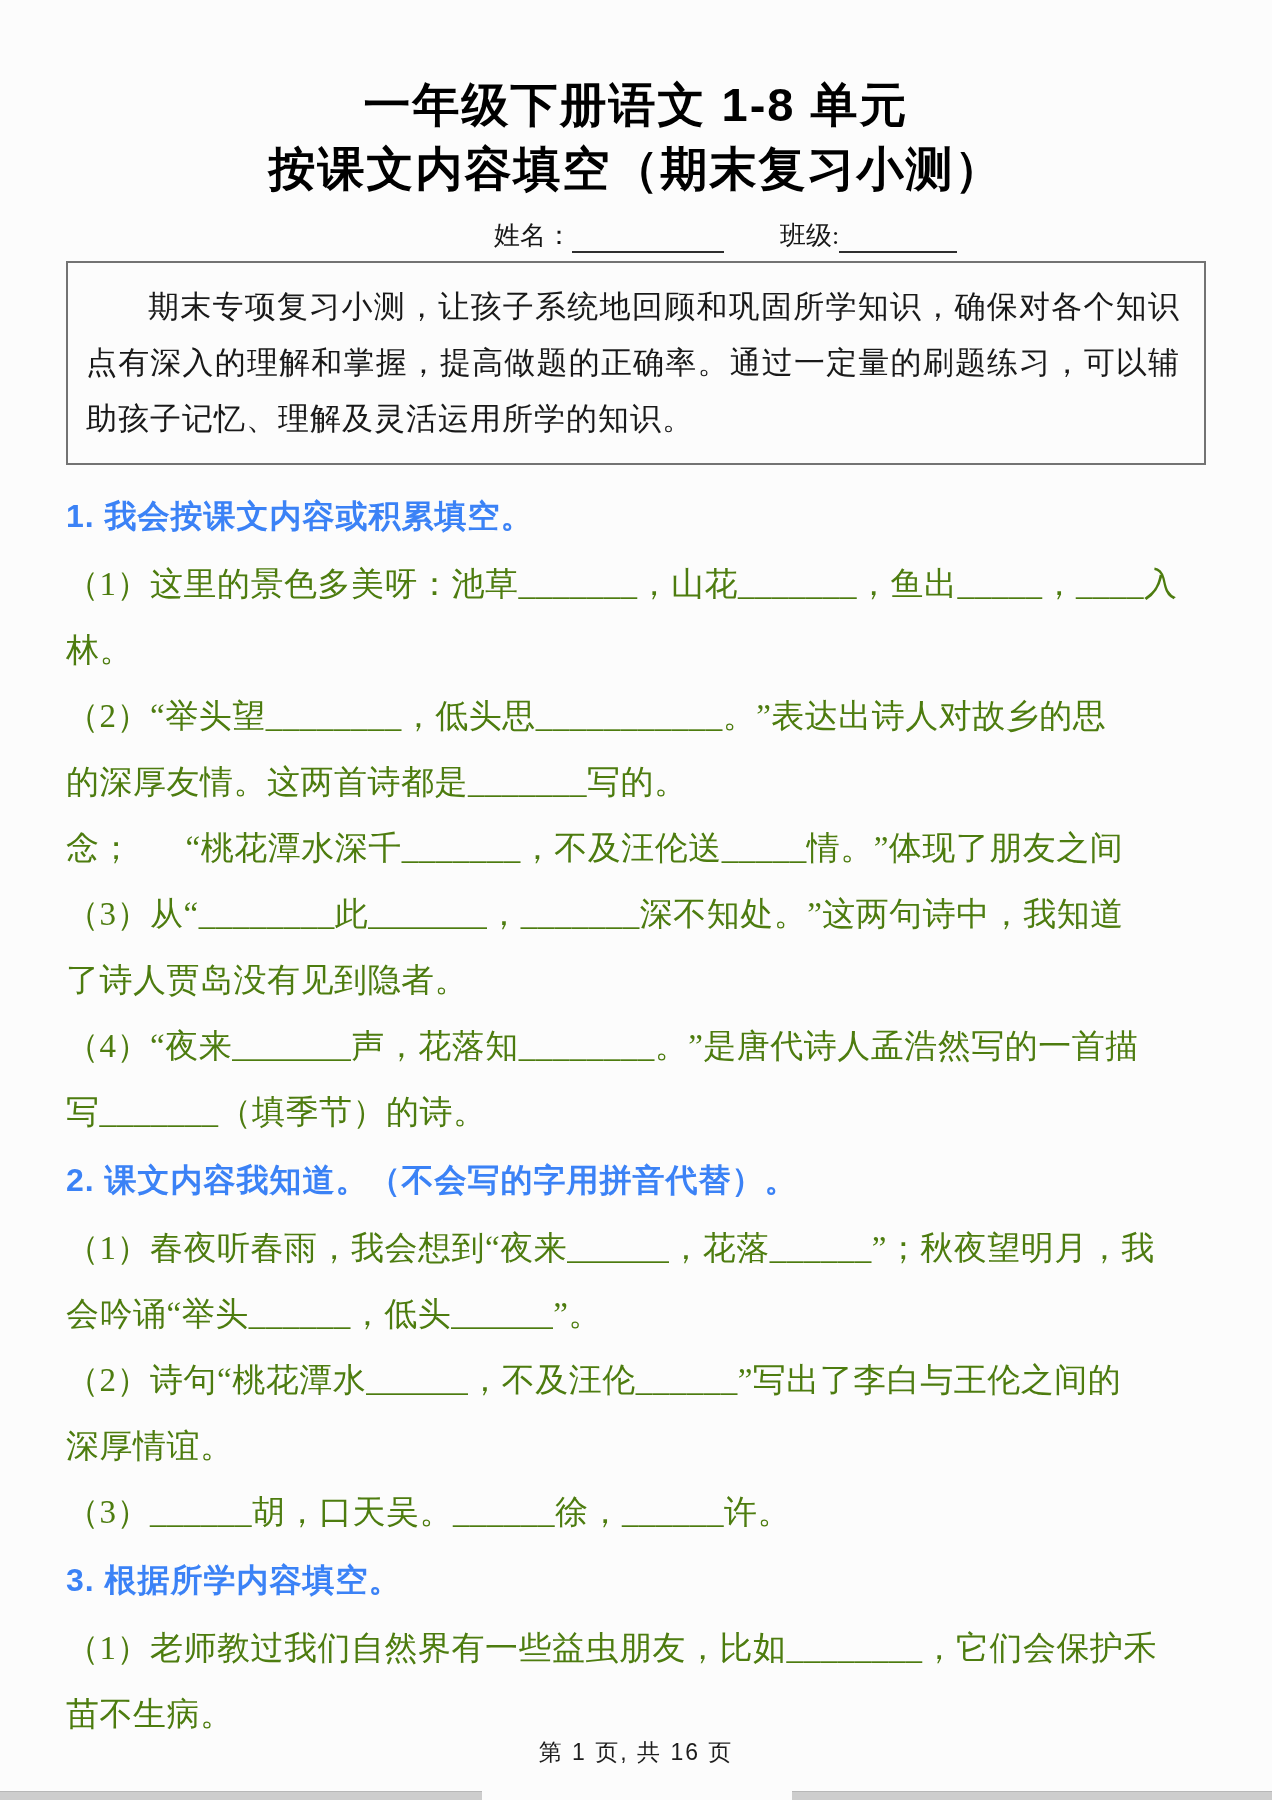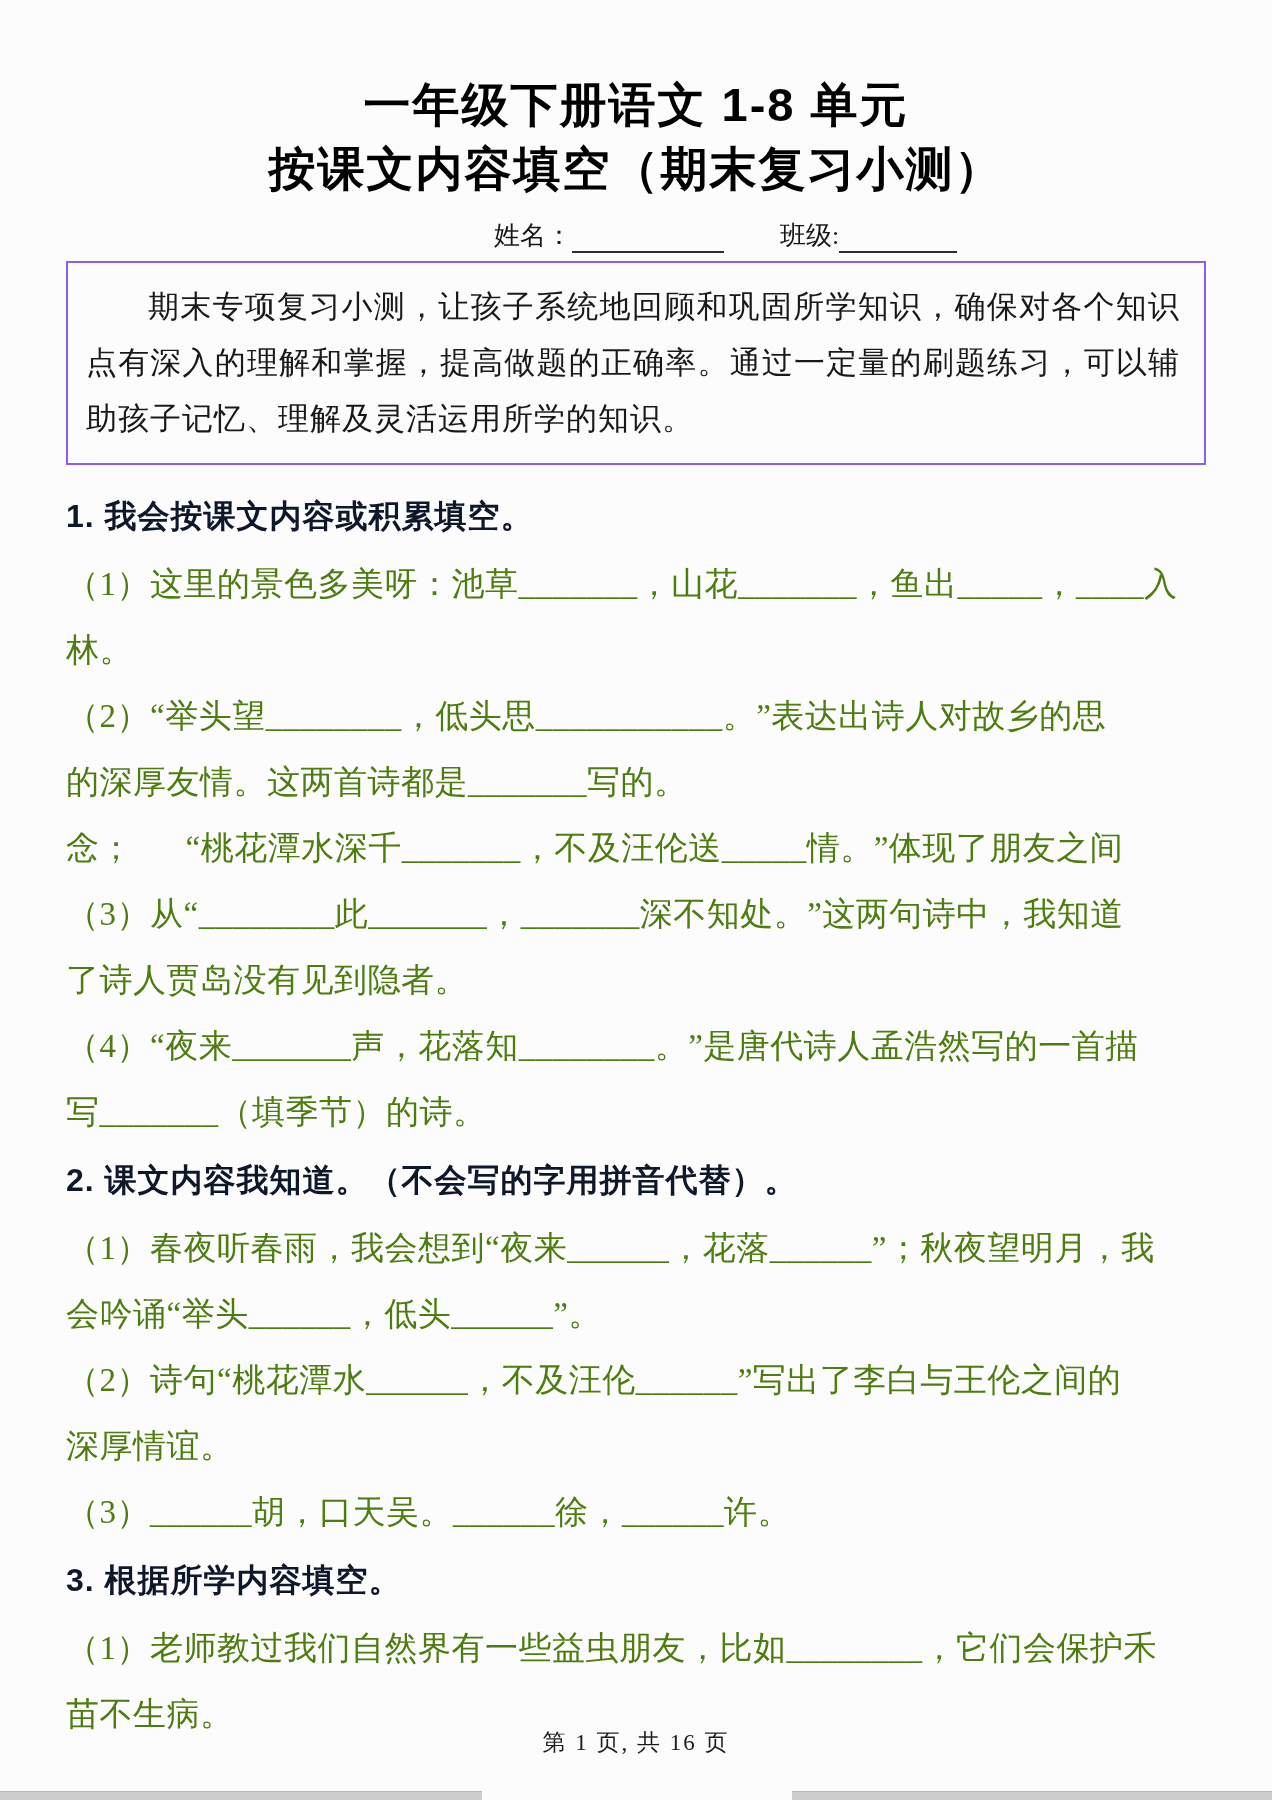--- a/index.html
+++ b/index.html
@@ -40,7 +40,7 @@
   .blank-class { width:118px; }
   .intro-box {
     margin-top:8px;
-    border:2px solid #8b5cf6;
+    border:2px solid #737373;
     padding:16px 24px 16px 18px;
     background:transparent;
   }

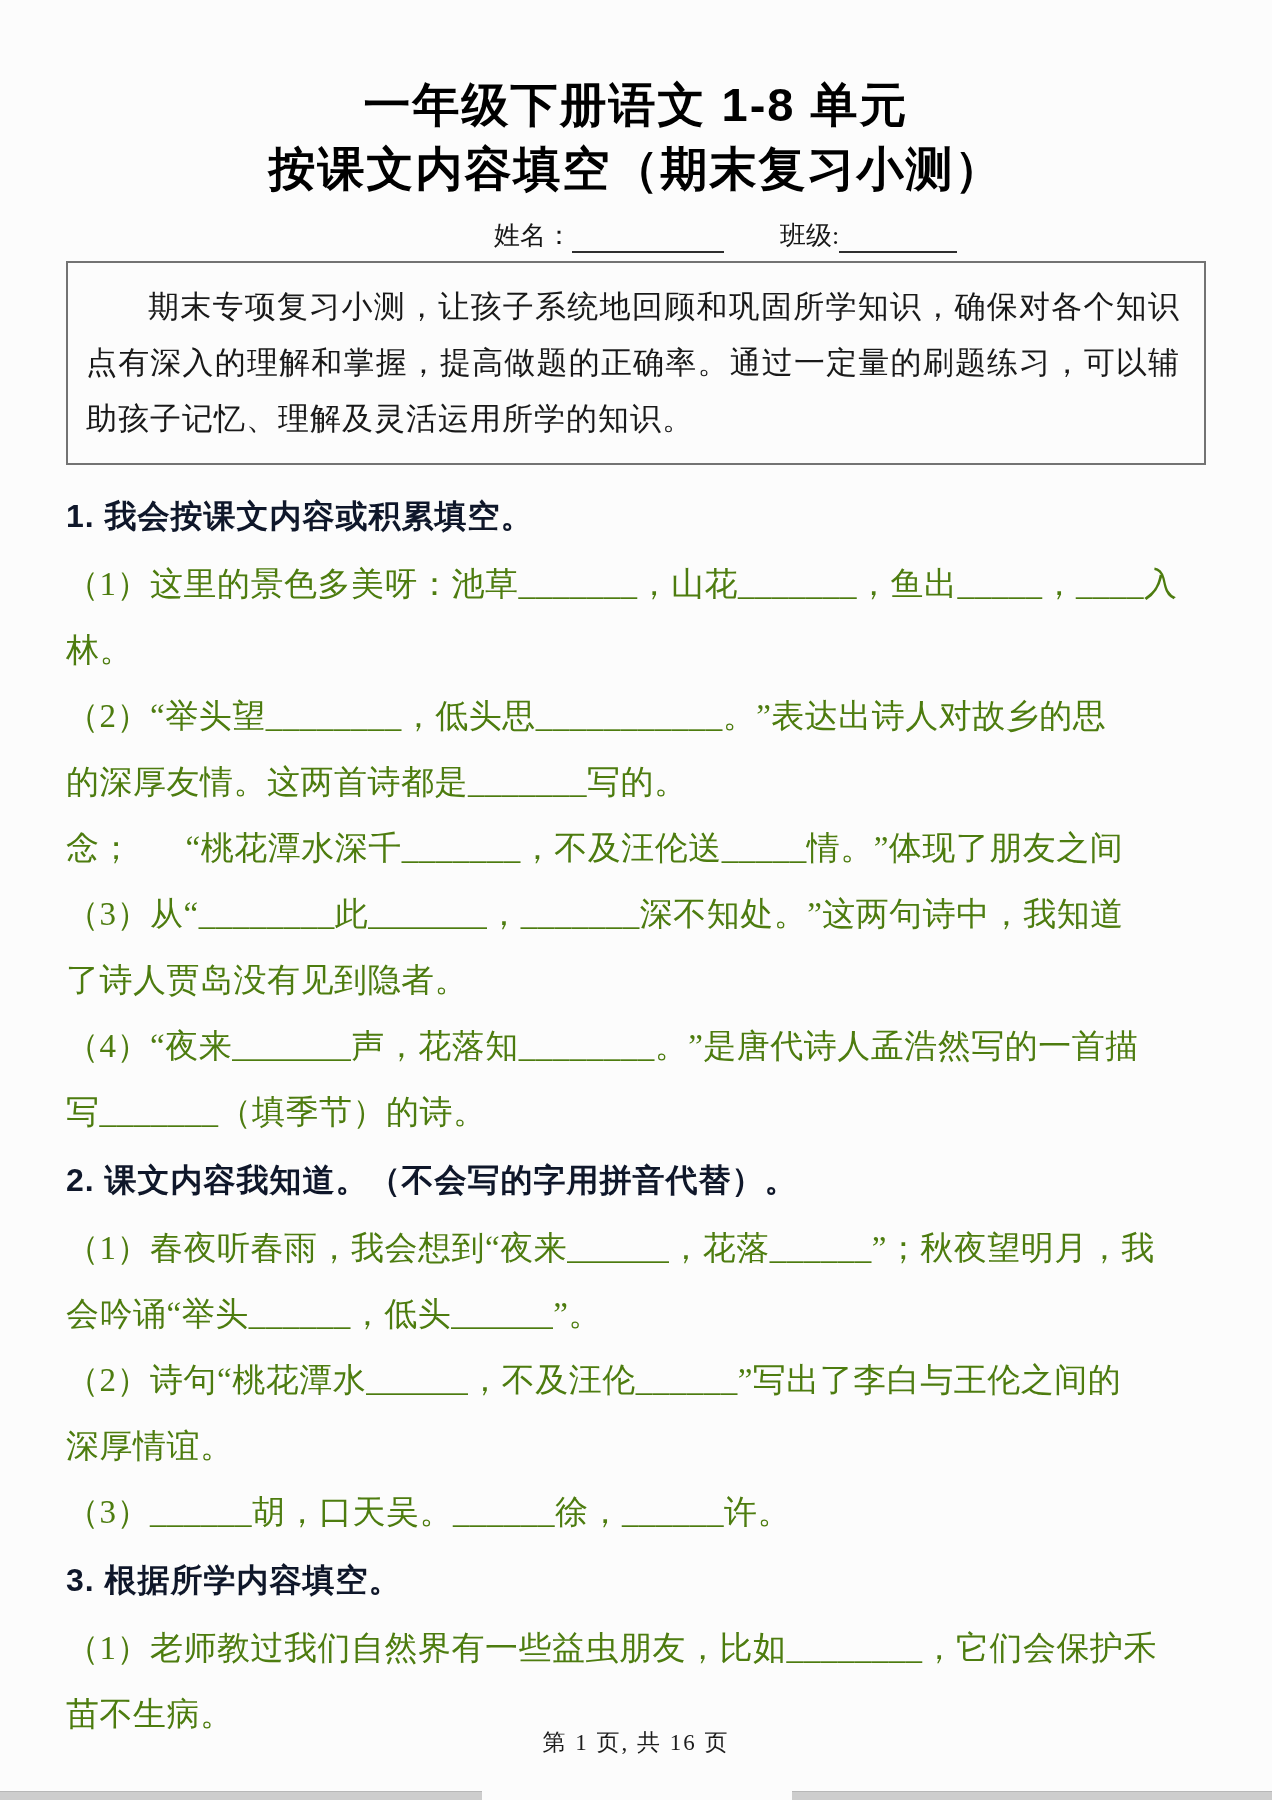--- a/index.html
+++ b/index.html
@@ -60,7 +60,7 @@
     font-size:32px;
     line-height:70px;
     letter-spacing:1px;
-    color:#0f172a;
+    color:#3b82f6;
     white-space:pre-wrap;
   }
   .line {

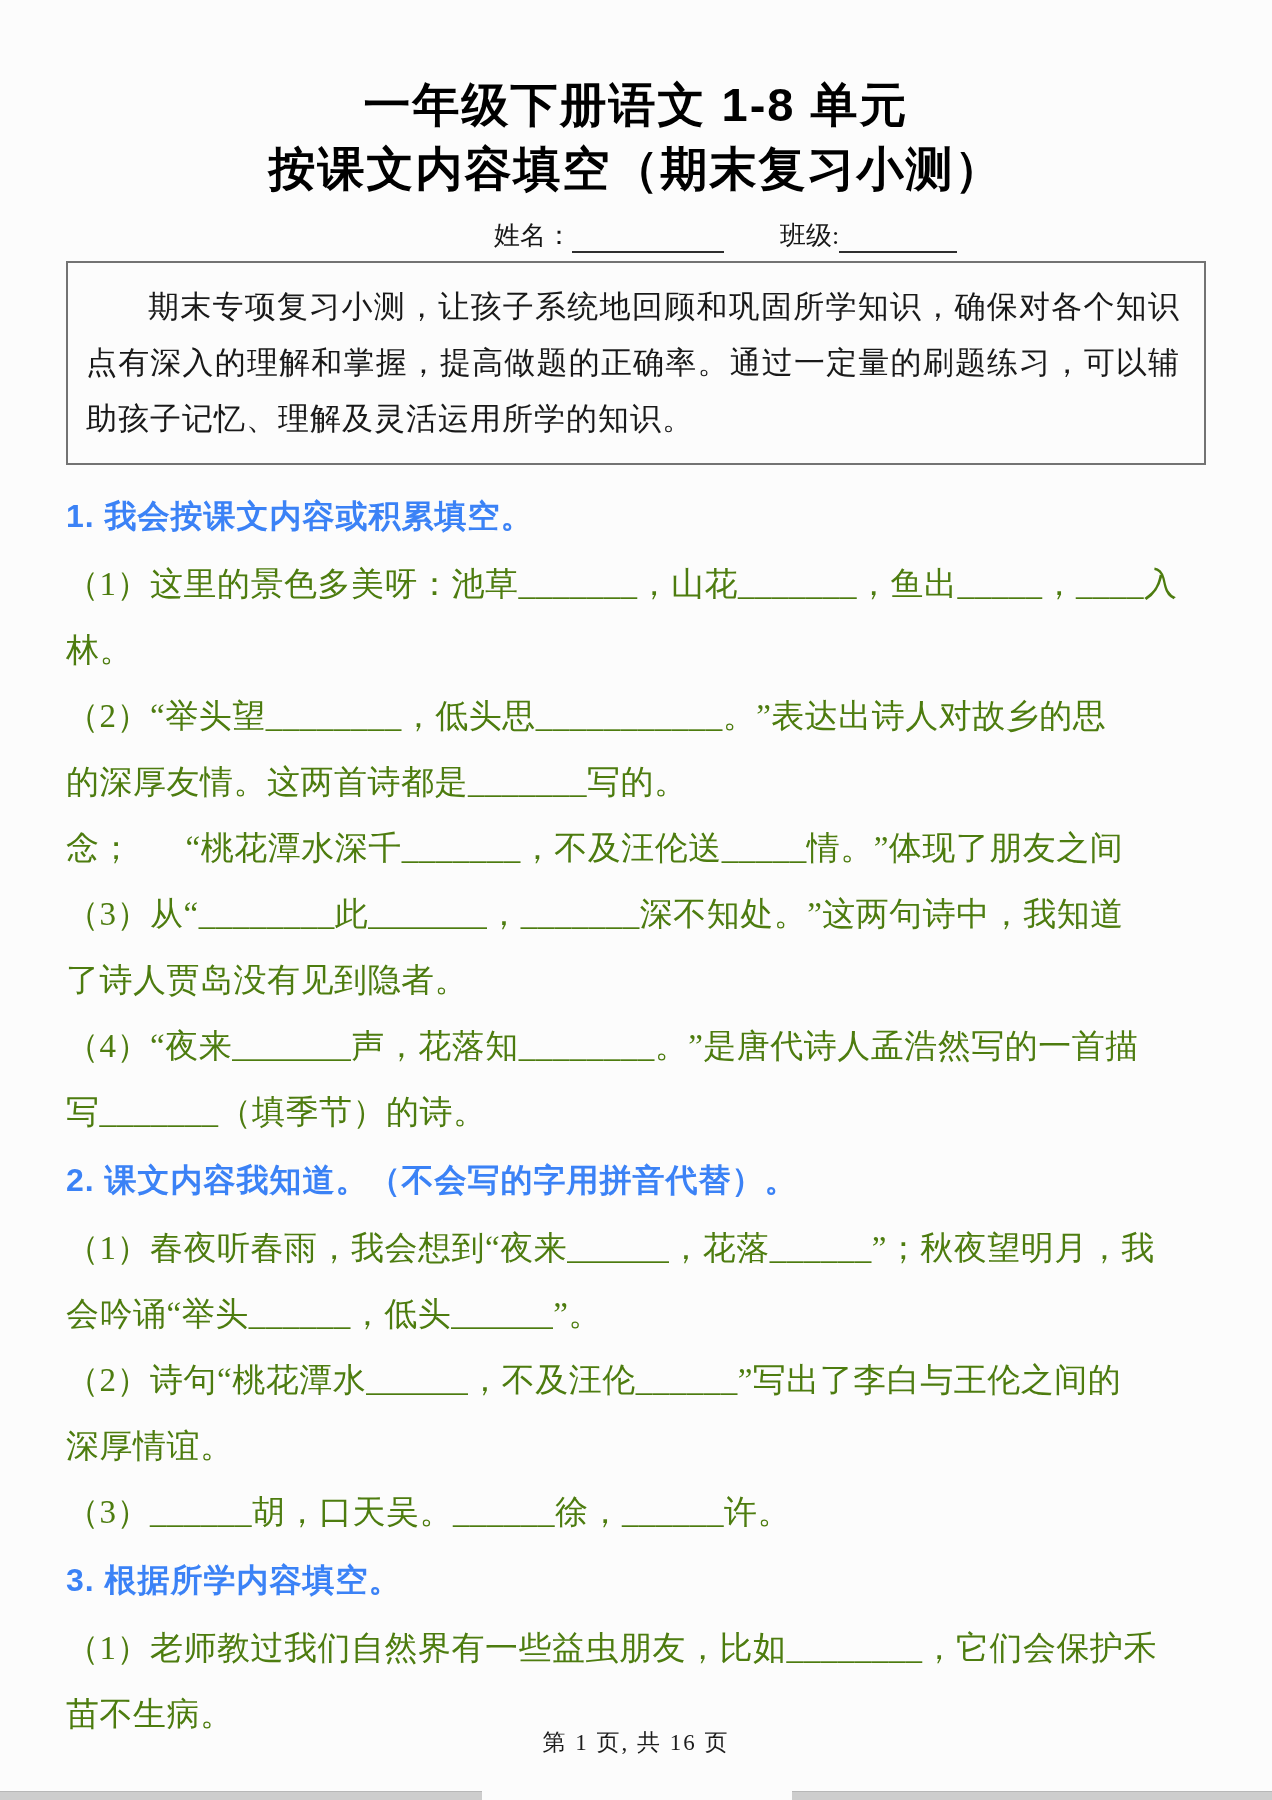--- a/index.html
+++ b/index.html
@@ -73,9 +73,9 @@
   }
   .footer {
     position:absolute;
-    left:0; right:0; bottom:42px;
+    left:0; right:0; bottom:32px;
     text-align:center;
-    font-family:Liberation Serif, serif;
+    font-family:Liberation Sans, sans-serif;
     font-size:23px;
     letter-spacing:2px;
     color:#1c1c1c;

